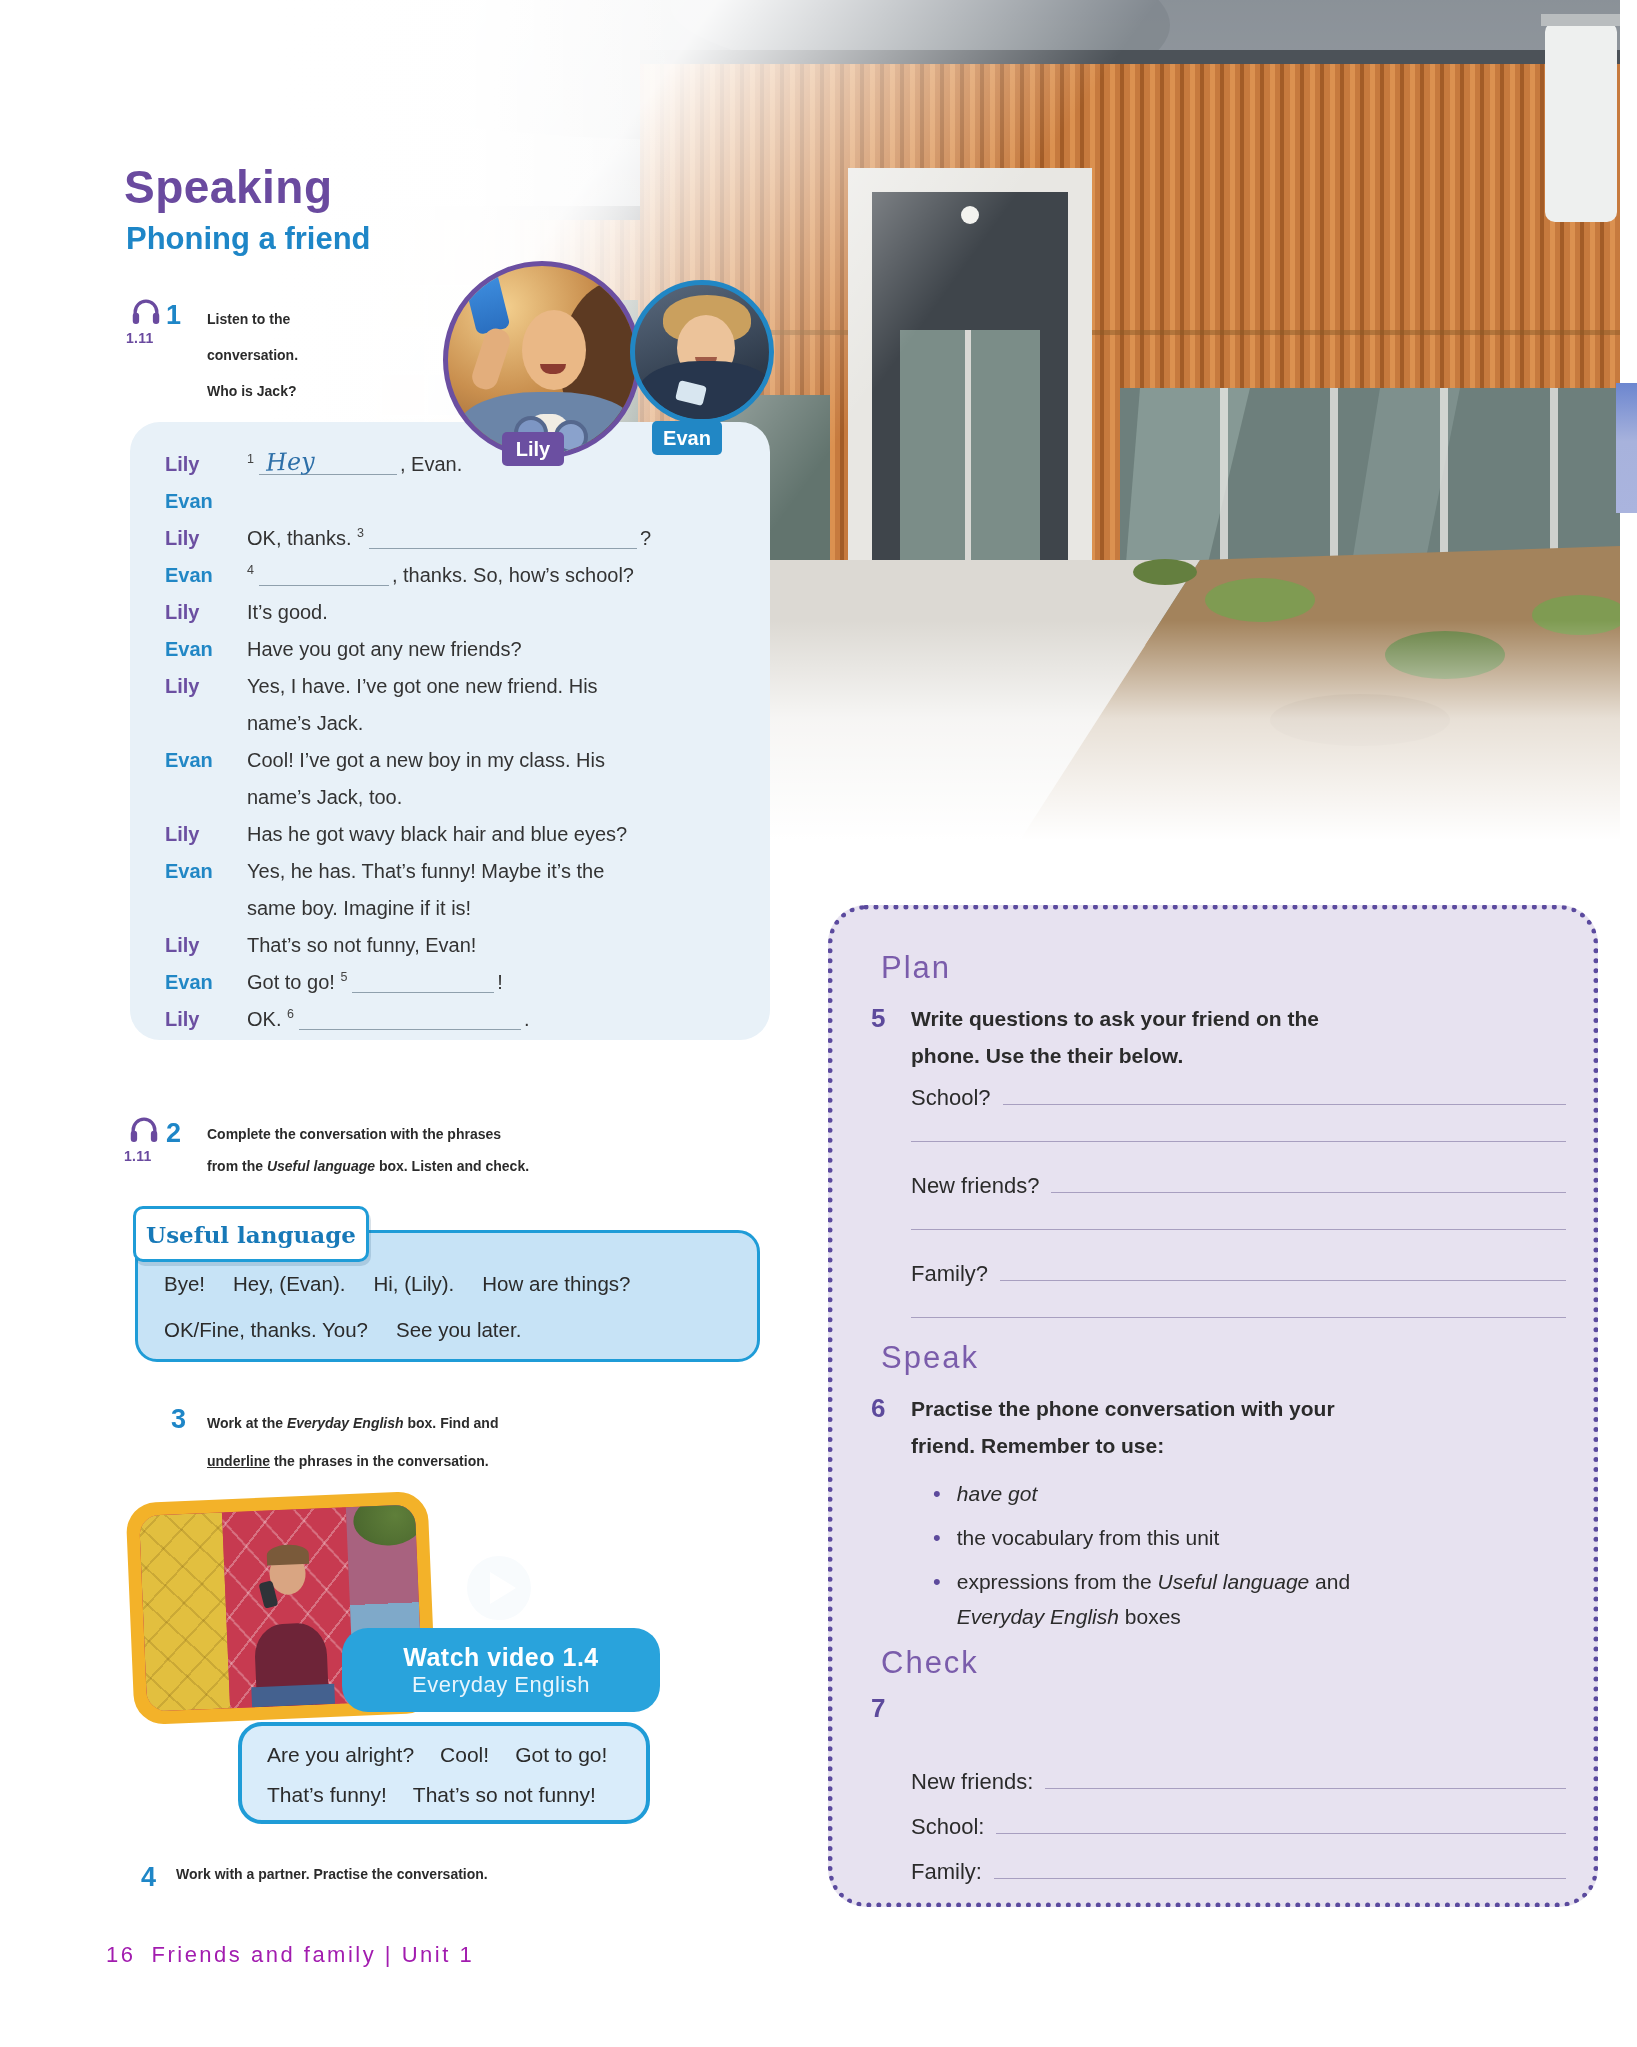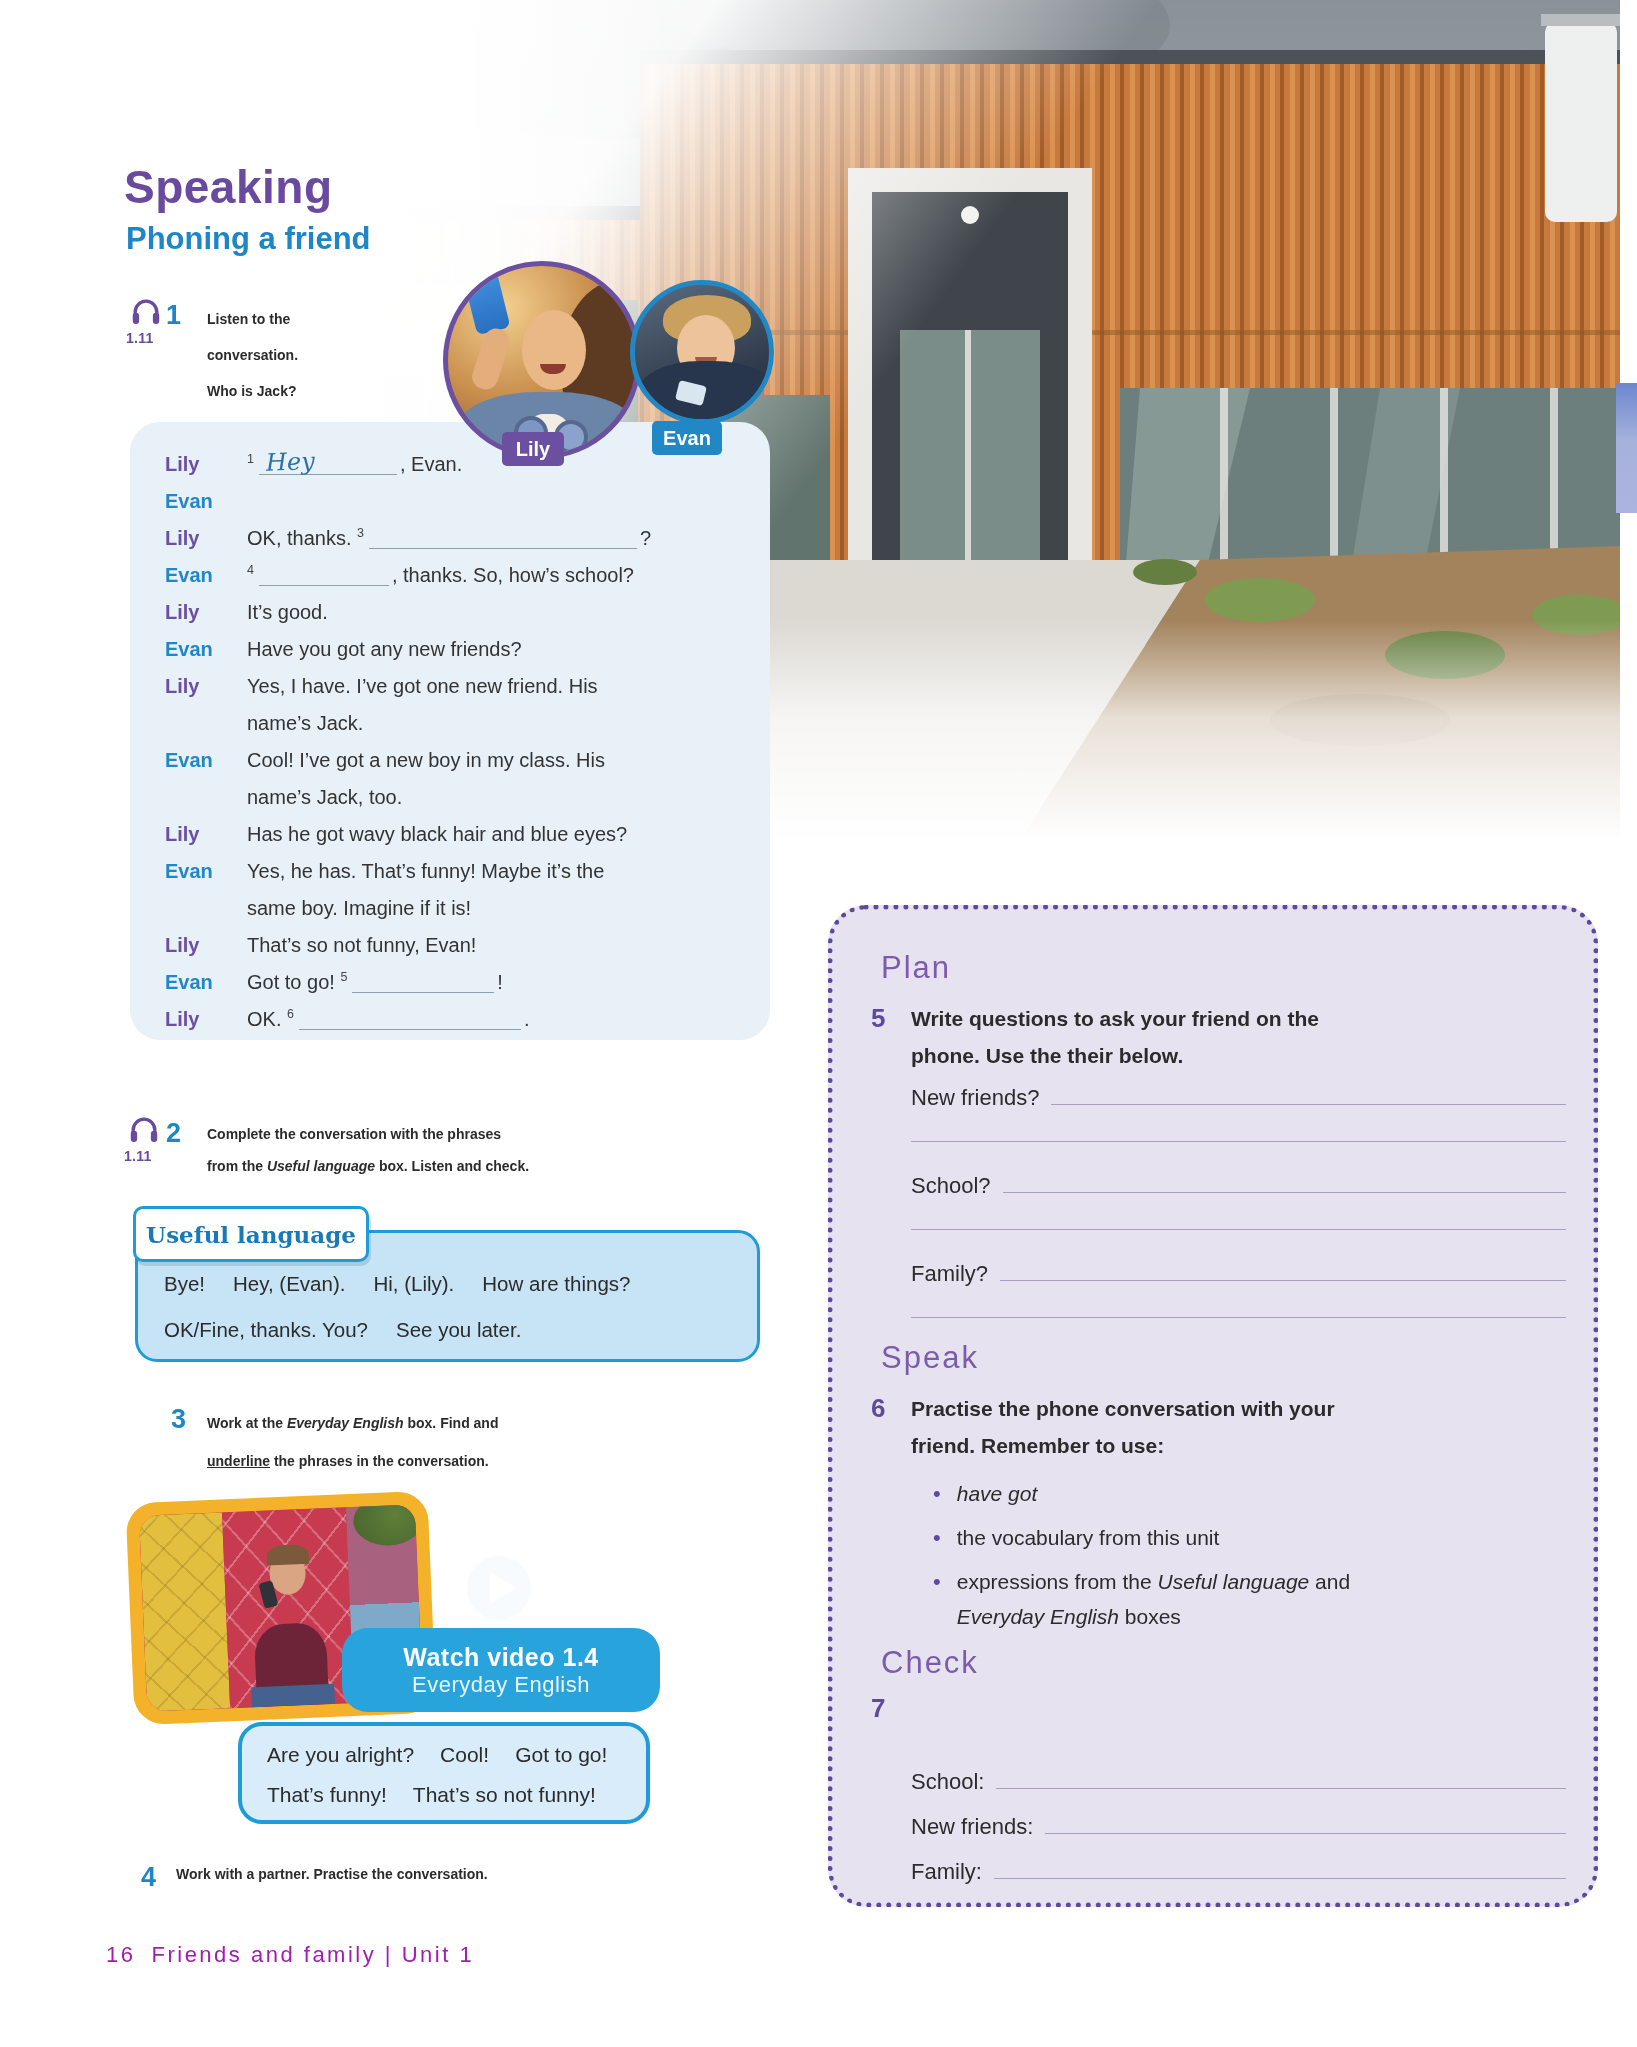--- a/index.html
+++ b/index.html
@@ -348,14 +348,14 @@
     <div class="abs" style="left:78px;top:168px;">
         <div class="pfield">
           <div class="prow1">
-            <span class="flabel">New friends?</span>
+            <span class="flabel">School?</span>
             <span class="fline1"></span>
           </div>
           <div class="fline2"></div>
         </div>
         <div class="pfield">
           <div class="prow1">
-            <span class="flabel">School?</span>
+            <span class="flabel">New friends?</span>
             <span class="fline1"></span>
           </div>
           <div class="fline2"></div>

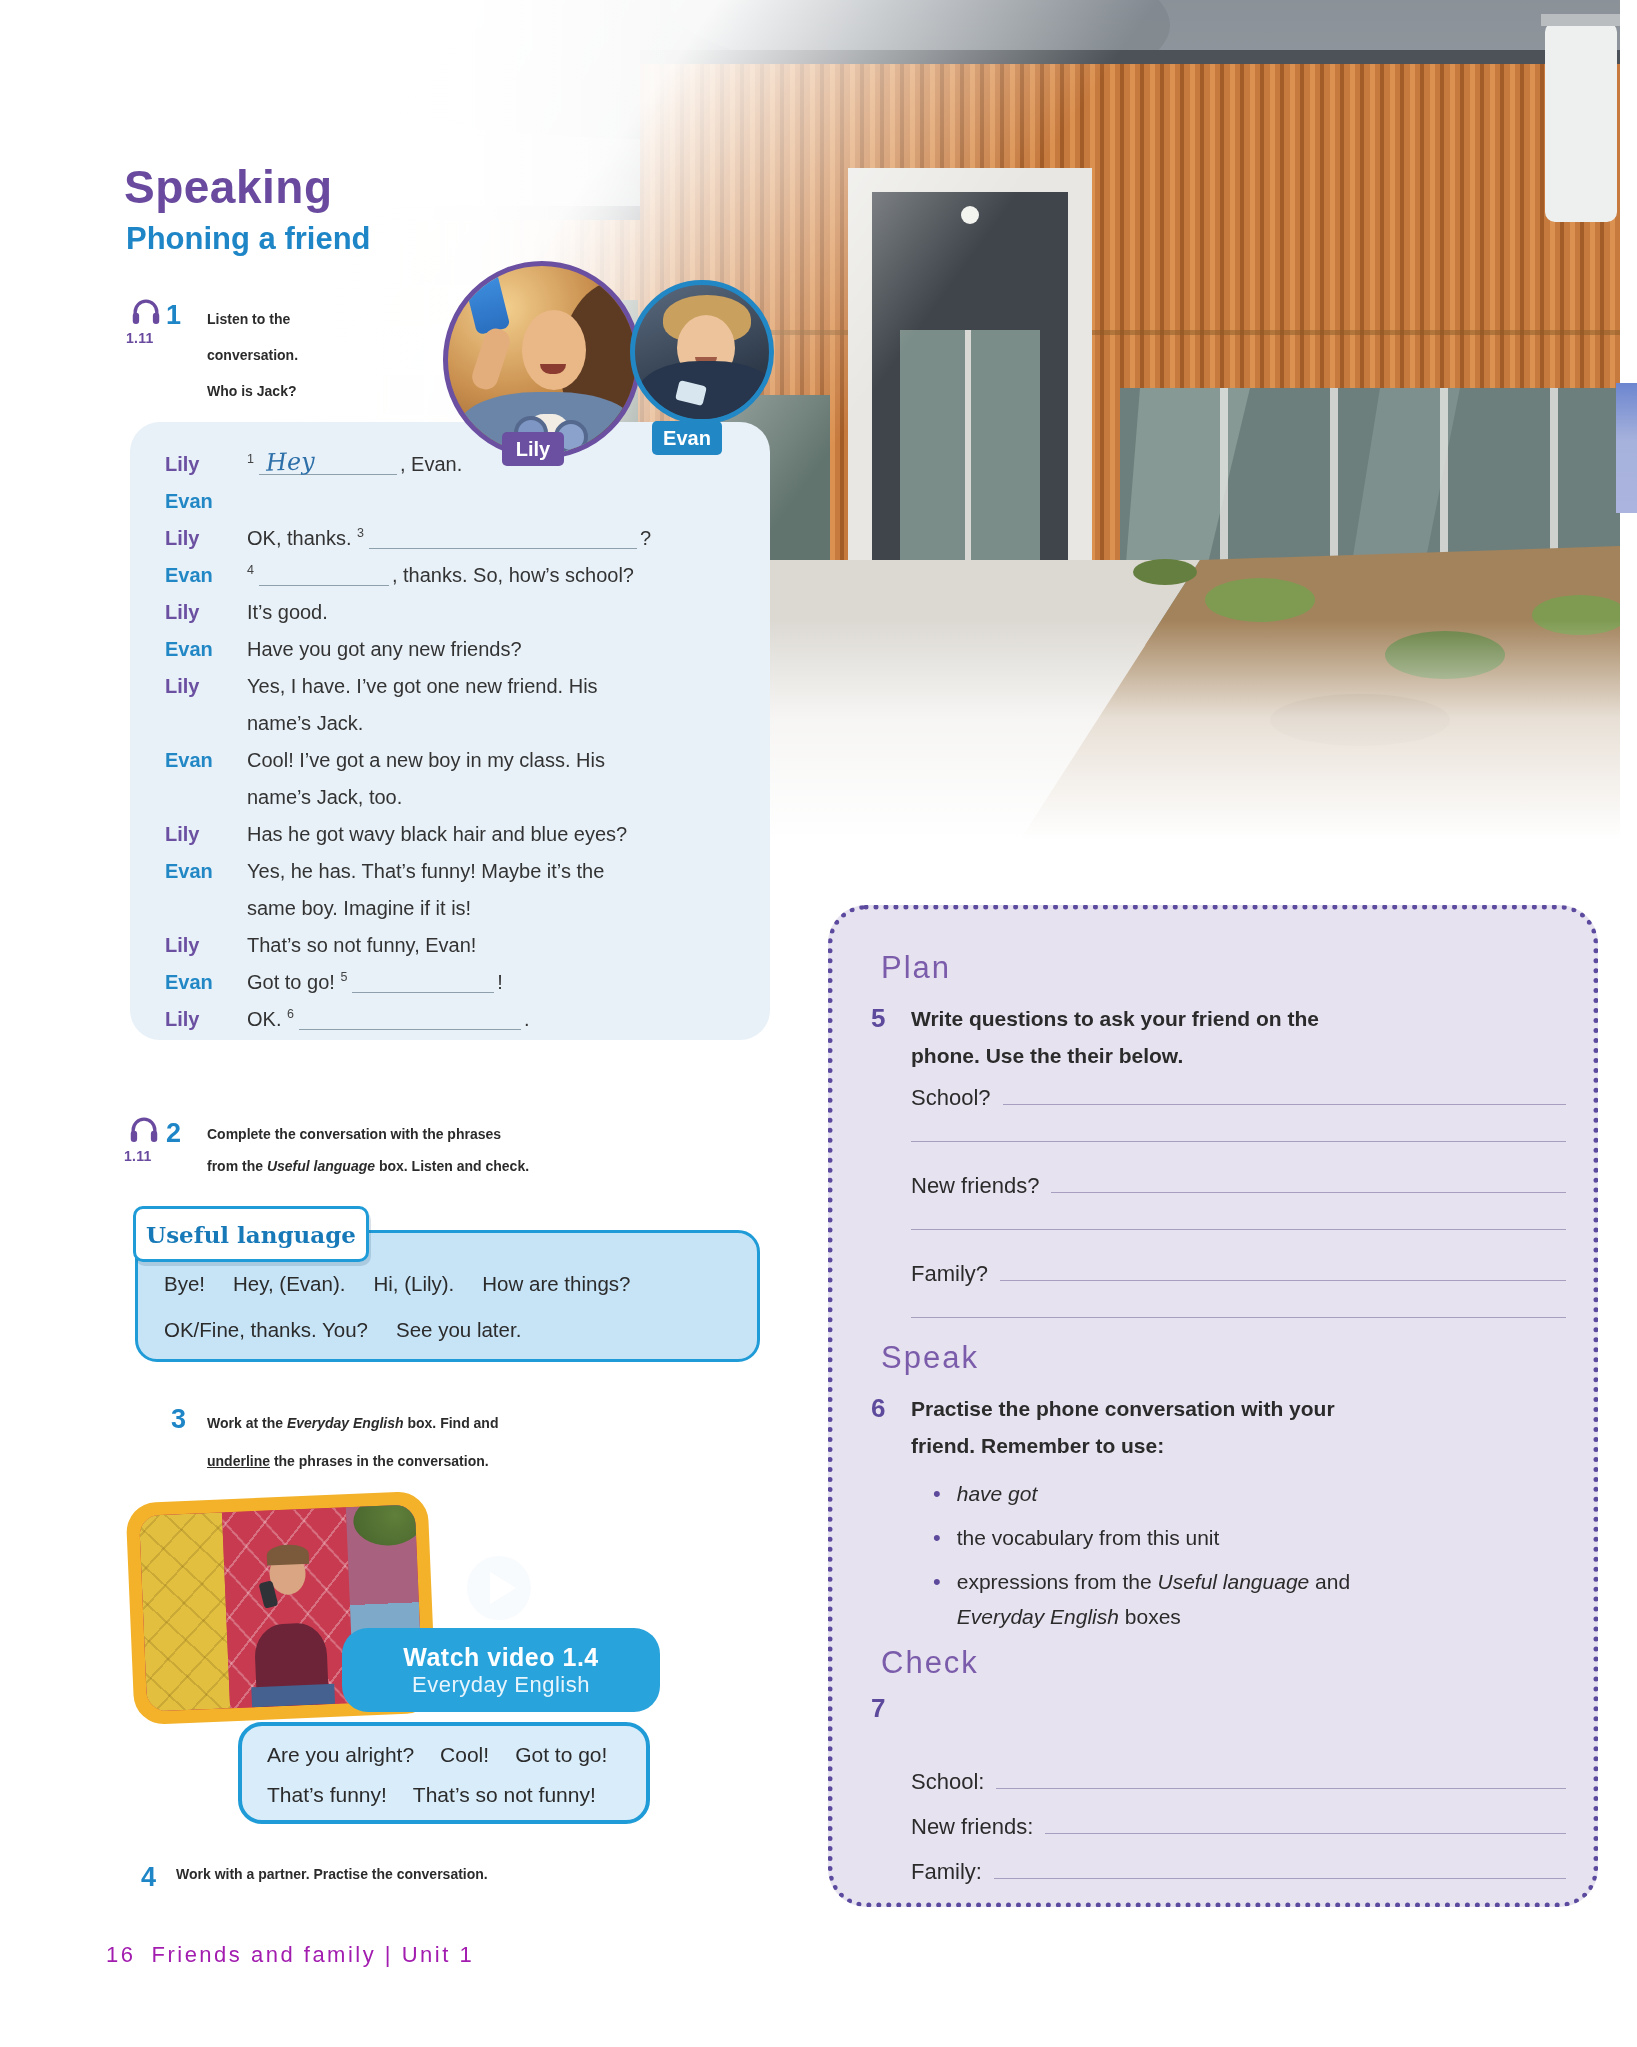--- a/index.html
+++ b/index.html
@@ -391,11 +391,11 @@
     <div class="abs p-num" style="left:38px;top:783px;">7</div>
     <div class="abs" style="left:78px;top:852px;">
         <div class="crow">
+          <span class="flabel">New friends:</span>
+          <span class="fline1"></span>
+        </div>
+        <div class="crow">
           <span class="flabel">School:</span>
-          <span class="fline1"></span>
-        </div>
-        <div class="crow">
-          <span class="flabel">New friends:</span>
           <span class="fline1"></span>
         </div>
         <div class="crow">

